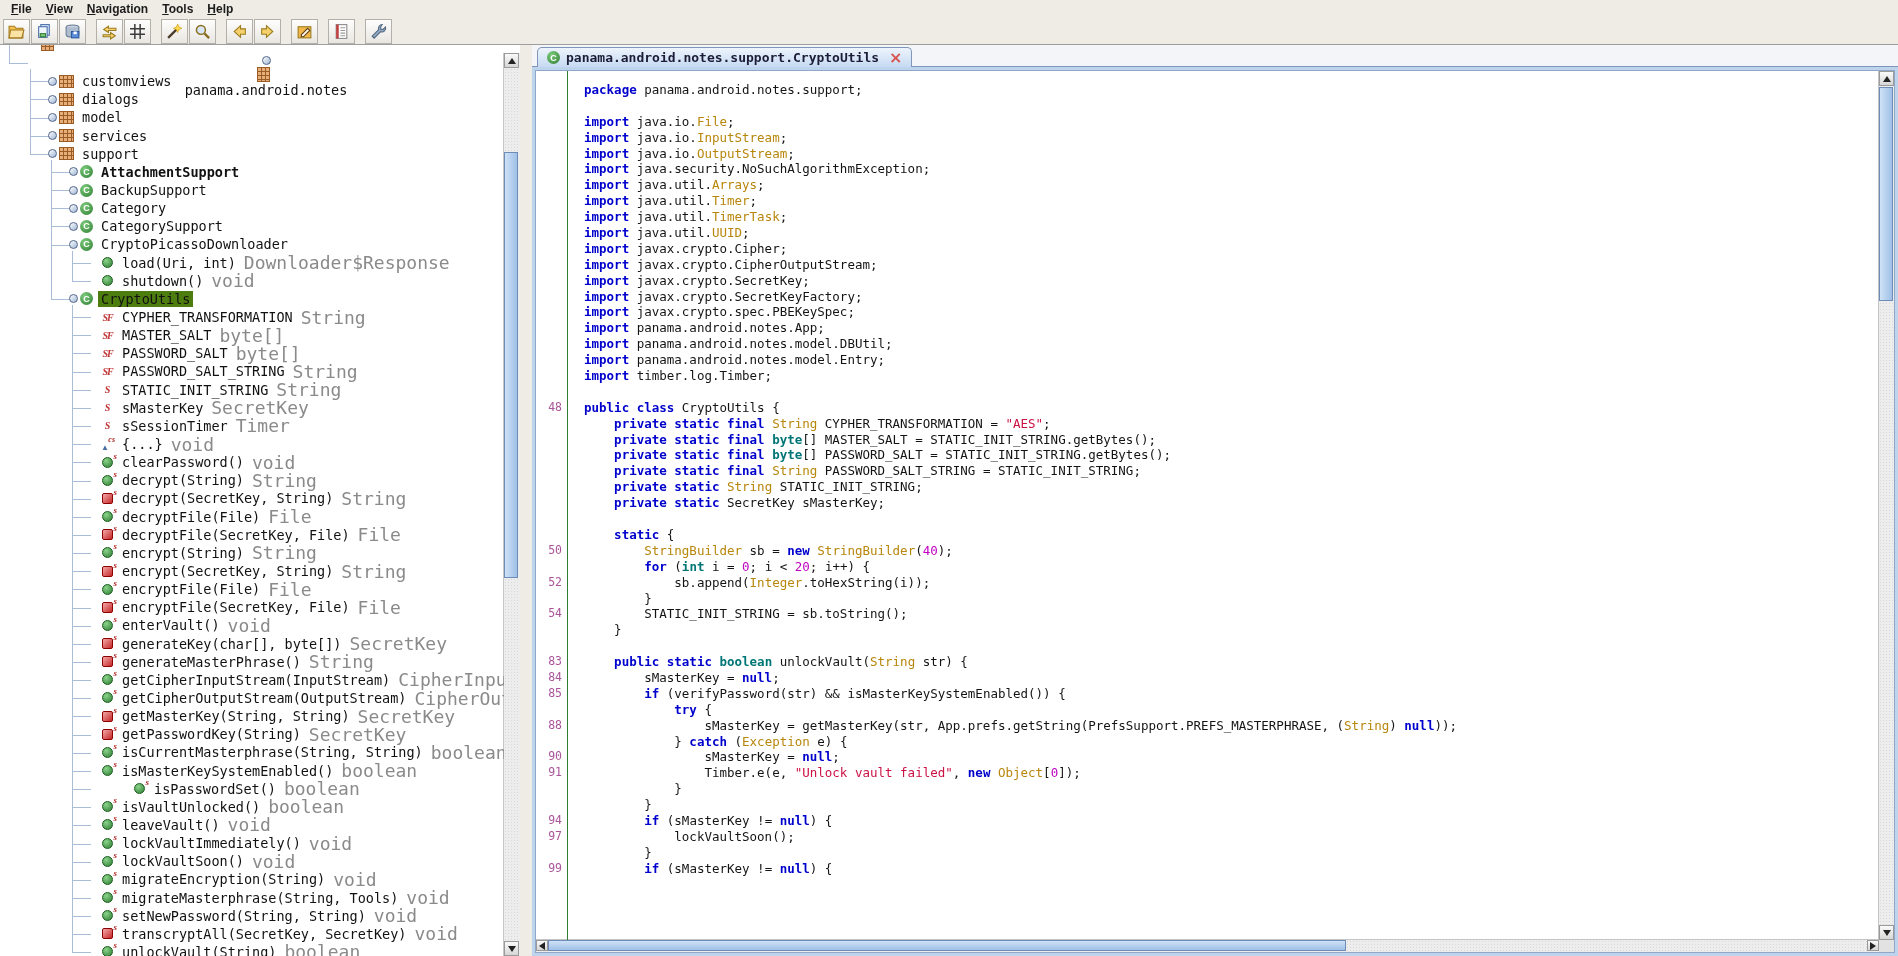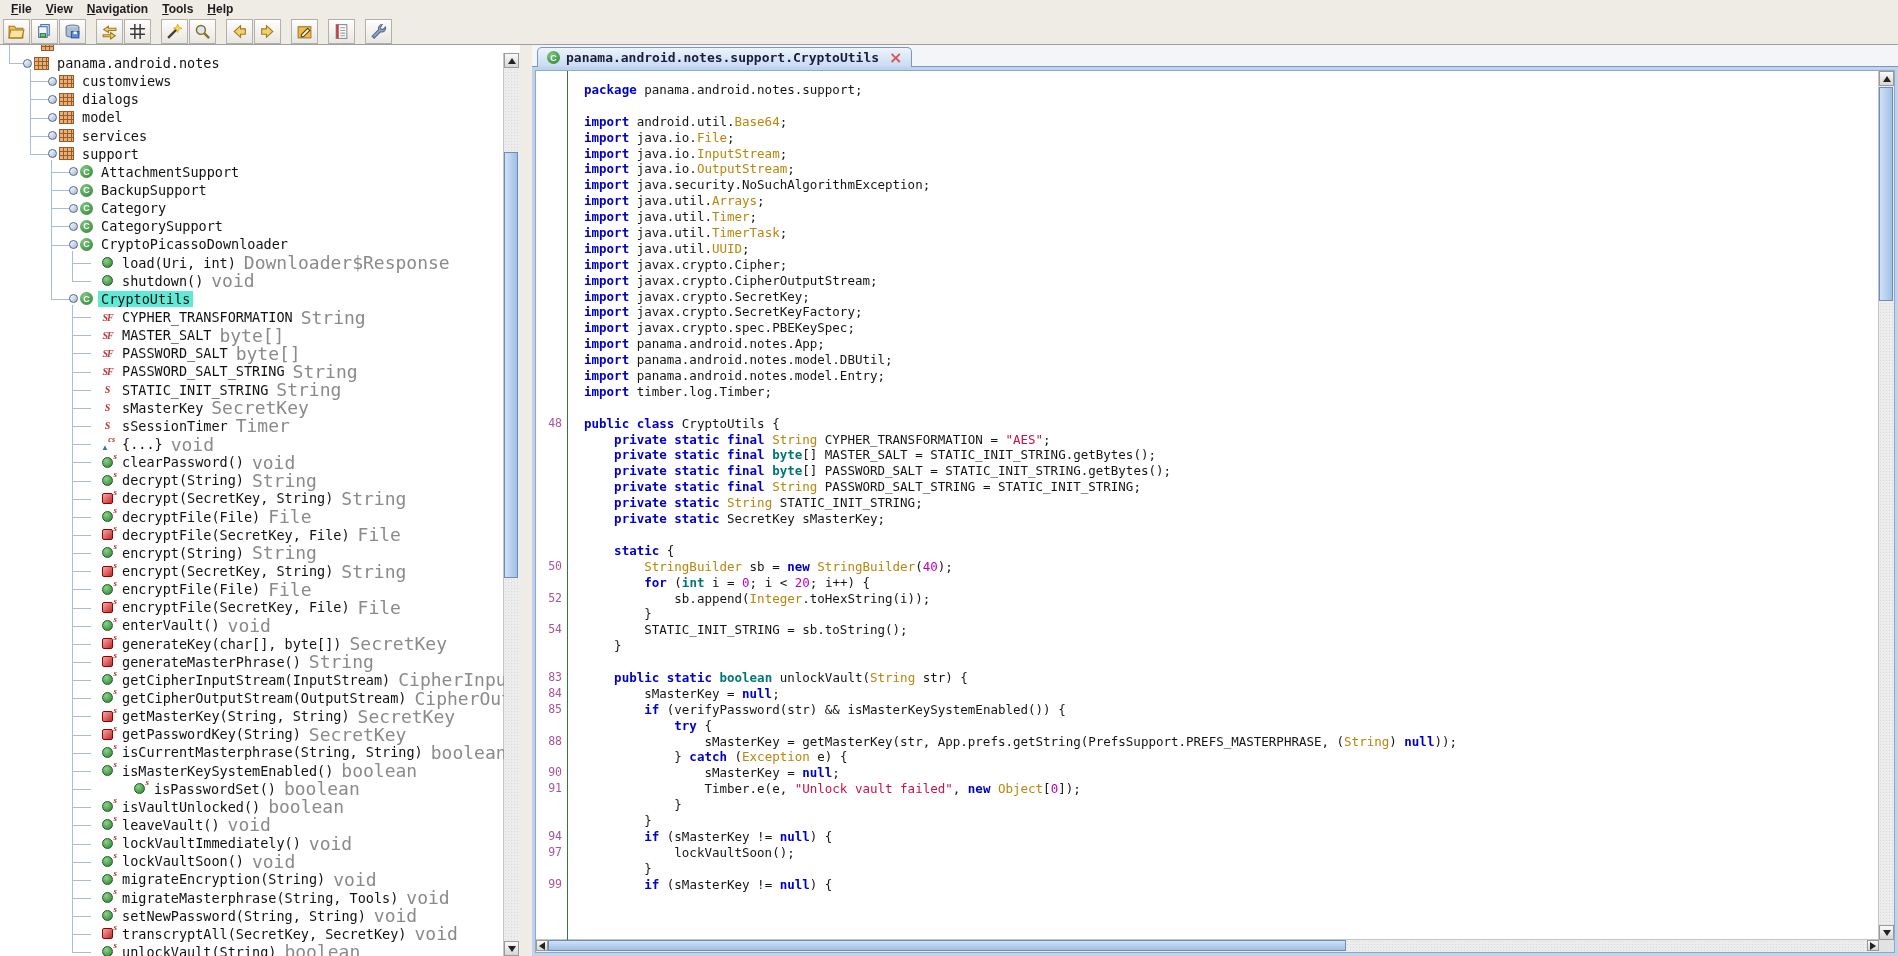--- a/index.html
+++ b/index.html
@@ -265,7 +265,7 @@
         <div class="hg" style="left: 72px; top: 889.275px; width: 19px;"></div>
         <div class="hg" style="left: 72px; top: 907.425px; width: 19px;"></div>
         <span class="ticon i-pkg" style="position: absolute; left: 41px; top: -7px;"></span>
-        <div class="trow" style="padding-left: 21px;">
+        <div class="trow" style="padding-left: 28px; flex-direction: column;">
           <span class="slot">
             <span class="knob"></span>
           </span>

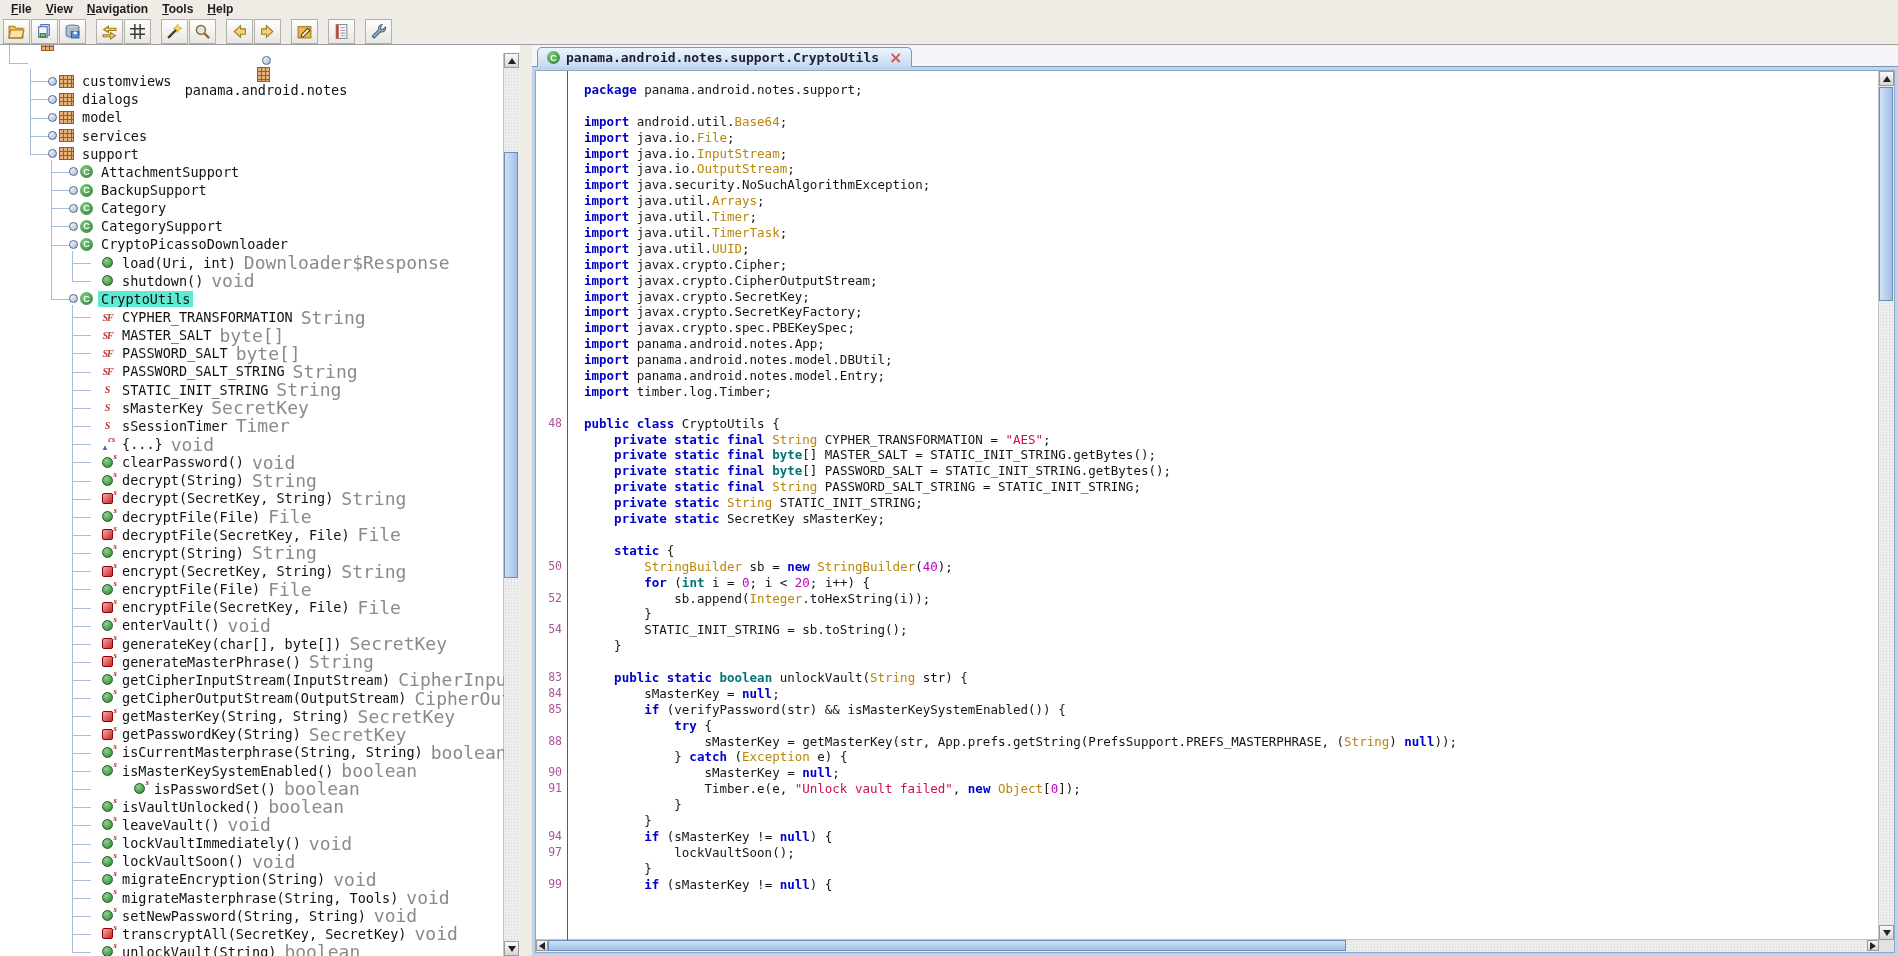--- a/index.html
+++ b/index.html
@@ -606,7 +606,6 @@
         <div id="code">
             <div class="cl"><span class="ln"></span><span class="ct"><span class="k">package</span><span class="d"> panama.android.notes.support;</span></span></div>
             <div class="cl"><span class="ln"></span><span class="ct"></span></div>
-            <div class="cl"><span class="ln"></span><span class="ct"><span class="k">import</span><span class="d"> android.util.</span><span class="t">Base64</span><span class="d">;</span></span></div>
             <div class="cl"><span class="ln"></span><span class="ct"><span class="k">import</span><span class="d"> java.io.</span><span class="t">File</span><span class="d">;</span></span></div>
             <div class="cl"><span class="ln"></span><span class="ct"><span class="k">import</span><span class="d"> java.io.</span><span class="t">InputStream</span><span class="d">;</span></span></div>
             <div class="cl"><span class="ln"></span><span class="ct"><span class="k">import</span><span class="d"> java.io.</span><span class="t">OutputStream</span><span class="d">;</span></span></div>

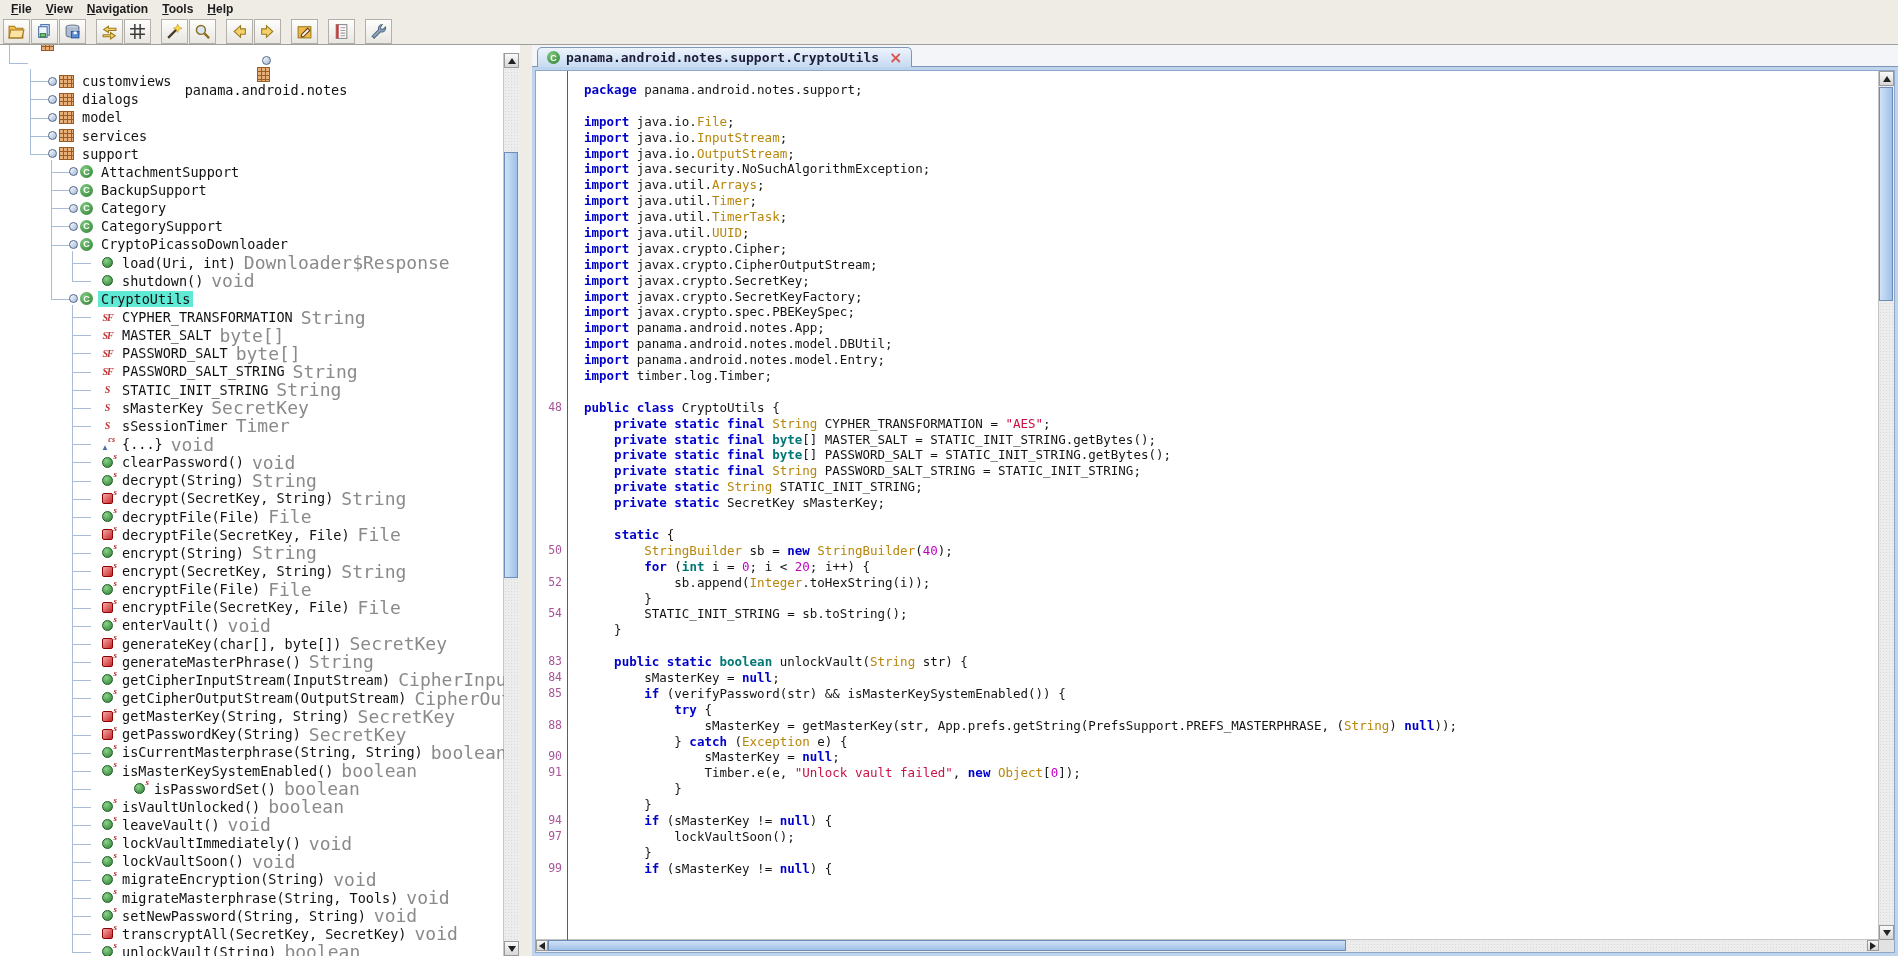--- a/index.html
+++ b/index.html
@@ -307,7 +307,7 @@
           <span class="ticon i-pkg"></span>
           <span class="tname">support</span>
         </div>
-        <div class="trow" style="padding-left: 67px;">
+        <div class="trow" style="padding-left: 67px; font-weight: bold;">
           <span class="slot">
             <span class="knob"></span>
           </span>

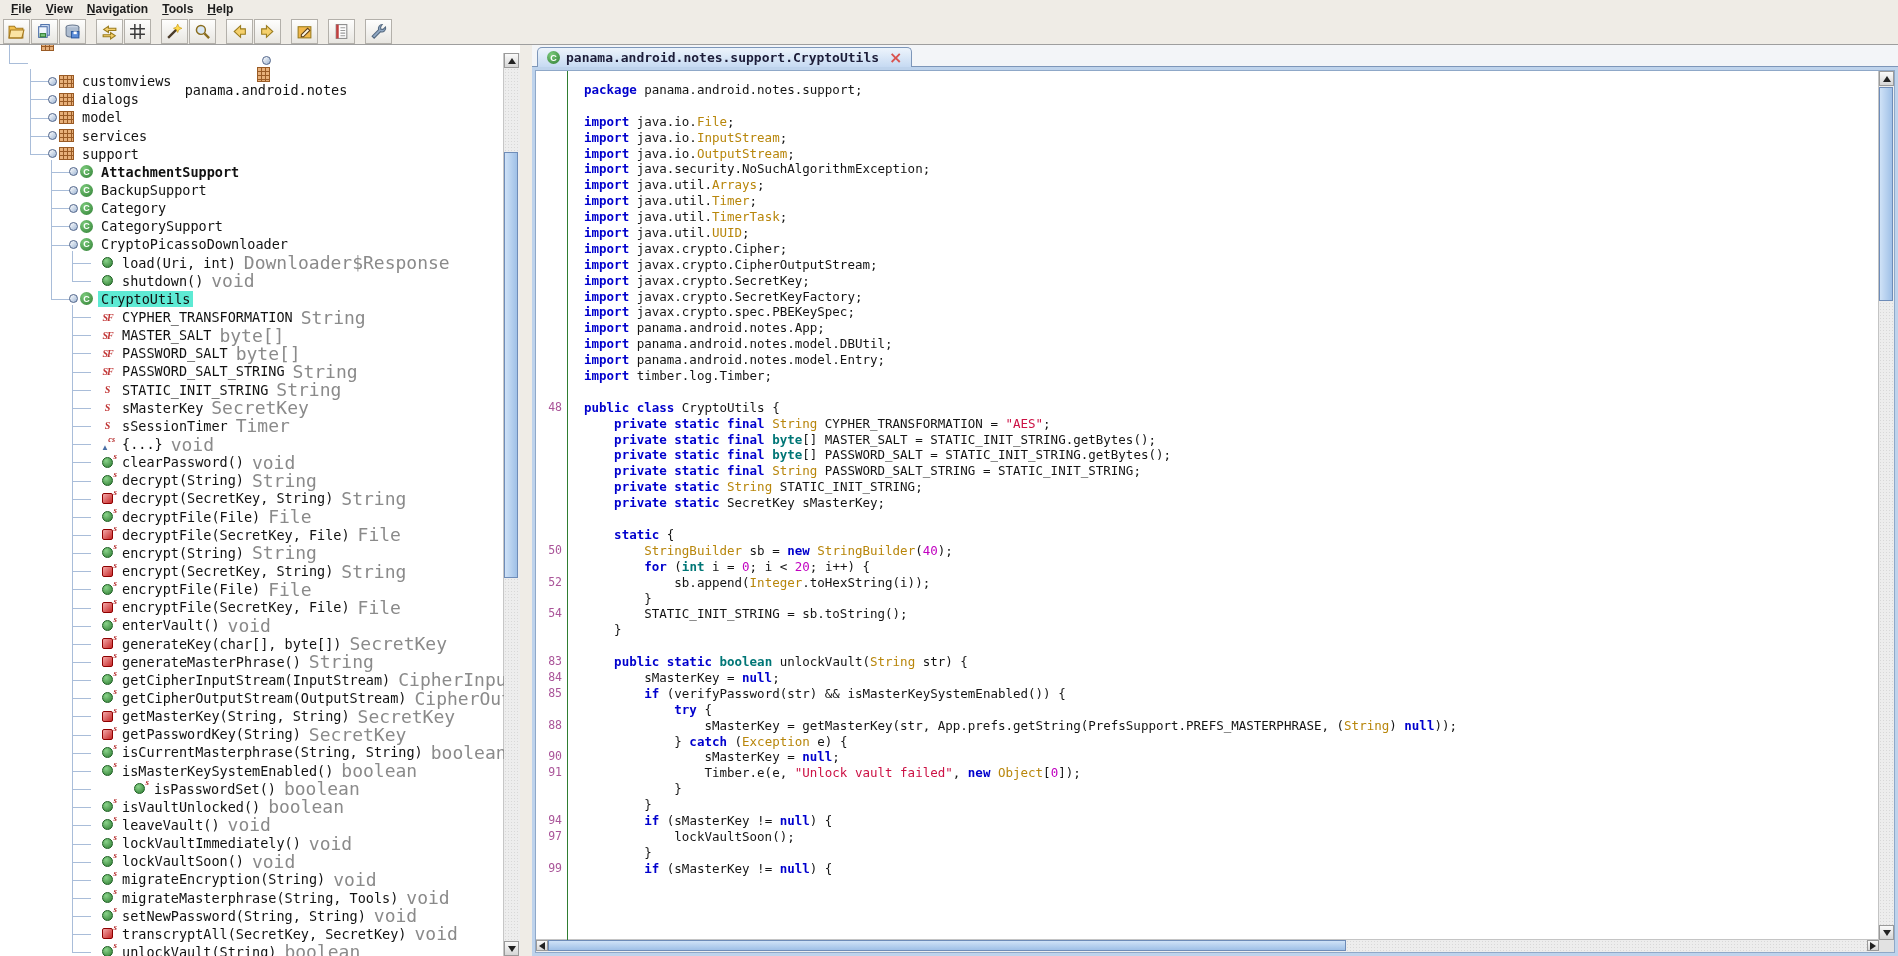--- a/index.html
+++ b/index.html
@@ -24,7 +24,7 @@
   .slot{flex:0 0 13px;width:13px;display:flex;align-items:center;justify-content:center}
   .knob{width:7px;height:7px;border-radius:50%;border:1px solid #51658A;background:linear-gradient(135deg,#ffffff,#9FB6D4)}
   .tname{font-family:"DejaVu Sans Mono",monospace;font-size:13.5px;color:#111;padding:0 3px}
-  .tname.sel{background:#5eead4}
+  .tname.sel{background:#4d7c0f}
   .tsuffix{font-family:"DejaVu Sans Mono",monospace;font-size:18px;color:#8a8a8a;margin-left:5px}
   .vg{position:absolute;width:1px;background:#A9BDD9;z-index:1}
   .hg{position:absolute;height:1px;background:#A9BDD9;z-index:1}

